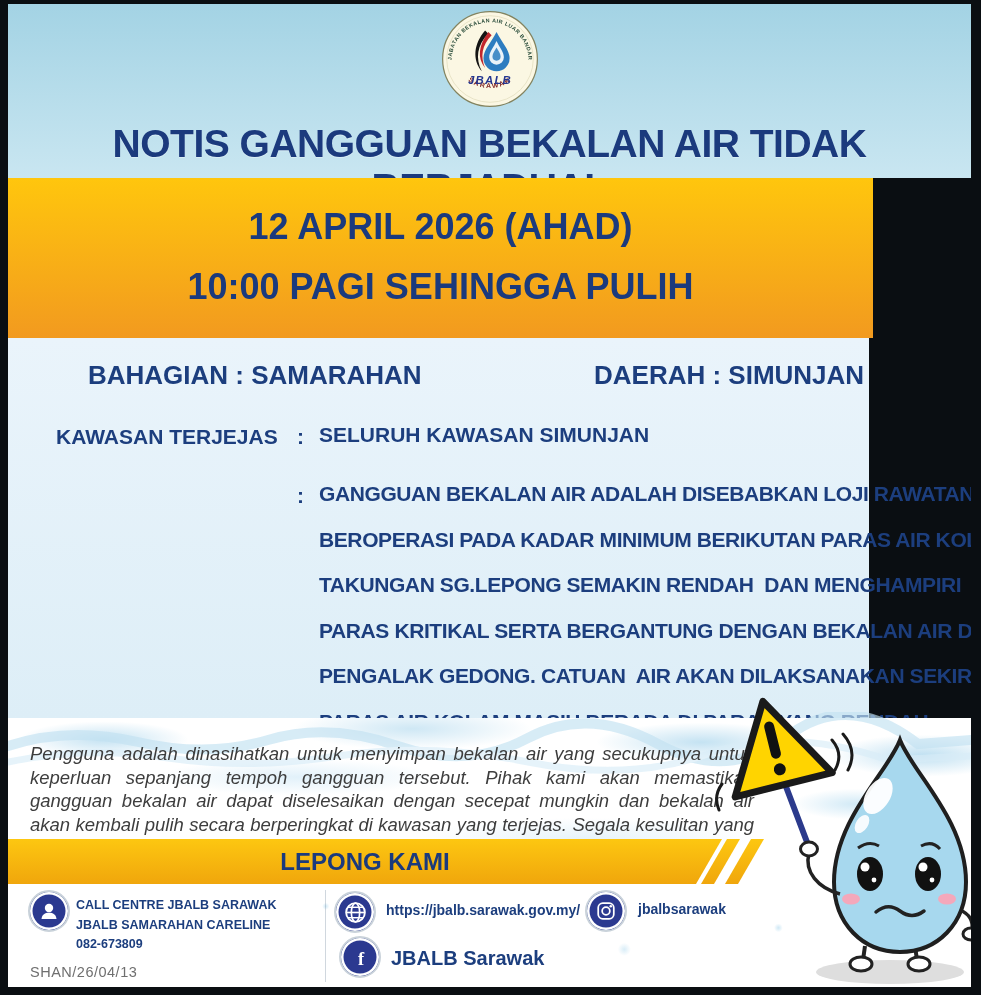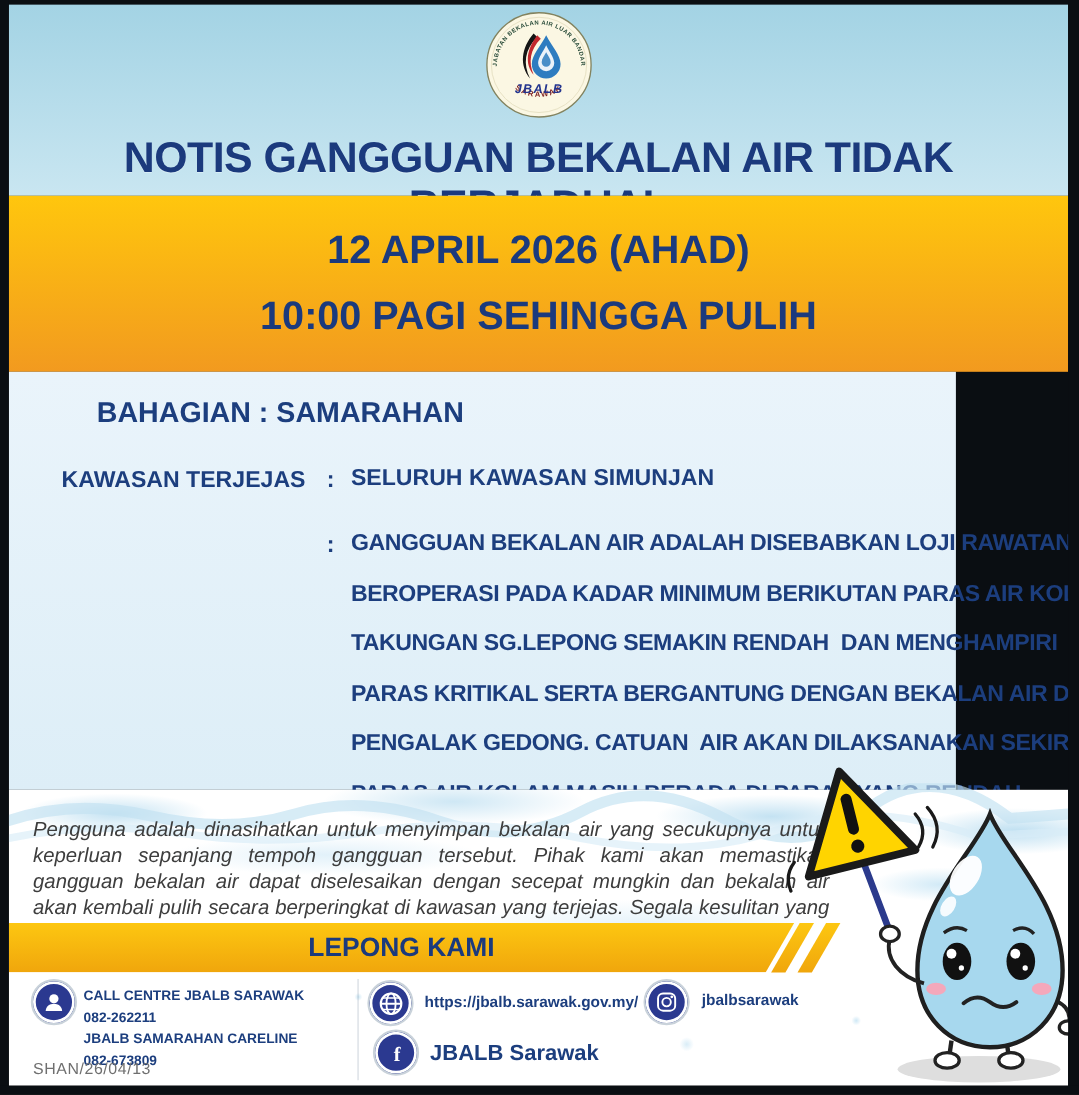--- a/index.html
+++ b/index.html
@@ -30,7 +30,7 @@
 
   
   .banner {
-    left:8px; top:178px; width:963px; height:160px;
+    left:8px; top:178px; width:865px; height:160px;
     background:linear-gradient(#ffc60d, #f29a1f);
     text-align:center; color:#1b3a7d; font-weight:bold;
   }

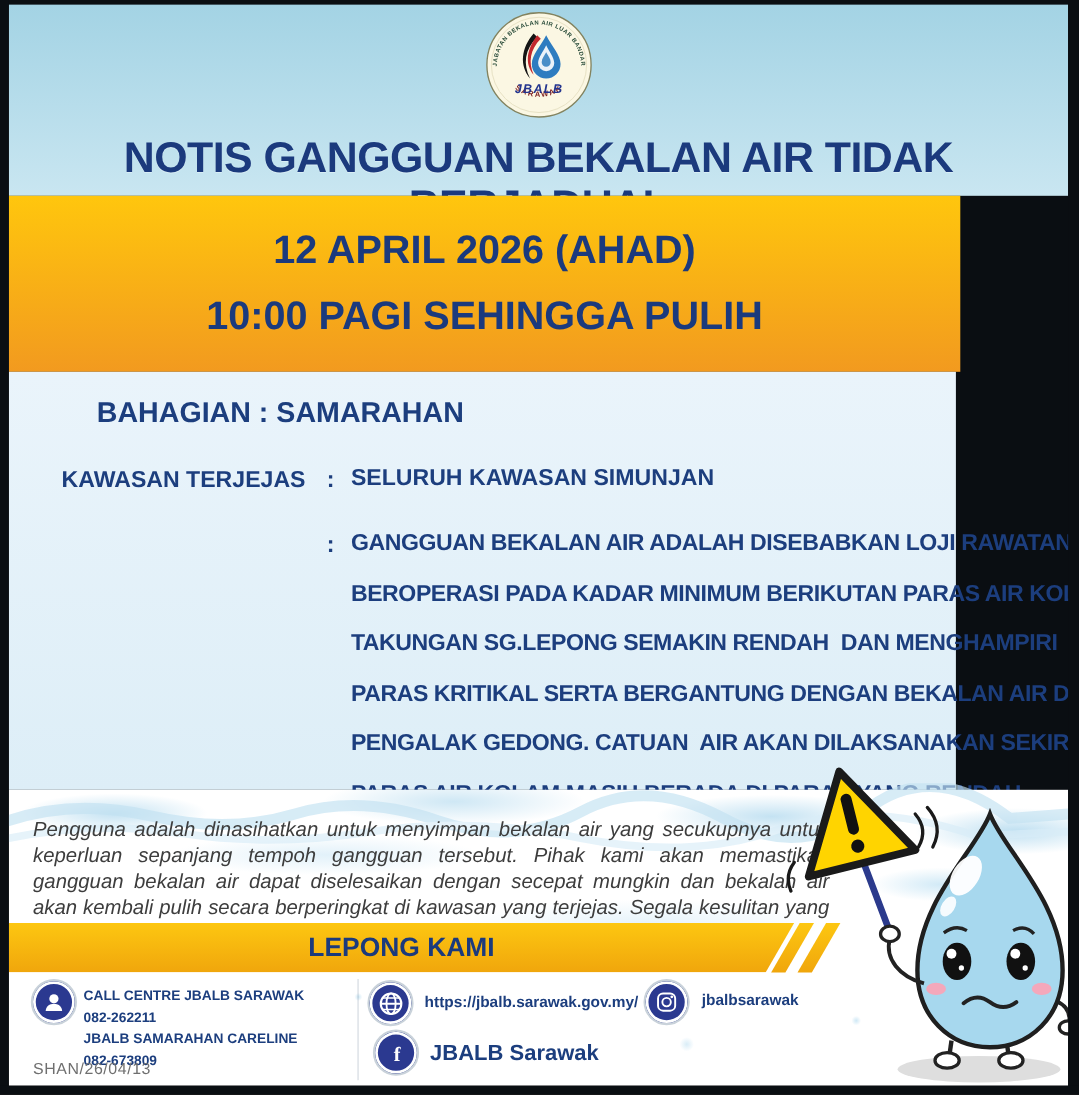--- a/index.html
+++ b/index.html
@@ -151,6 +151,7 @@
 
   <div class="abs info">
     <div class="abs bahagian">BAHAGIAN : SAMARAHAN</div>
+    <div class="abs daerah">DAERAH : SIMUNJAN</div>
 
     <div class="abs k-label">KAWASAN TERJEJAS</div>
     <div class="abs k-colon">:</div>

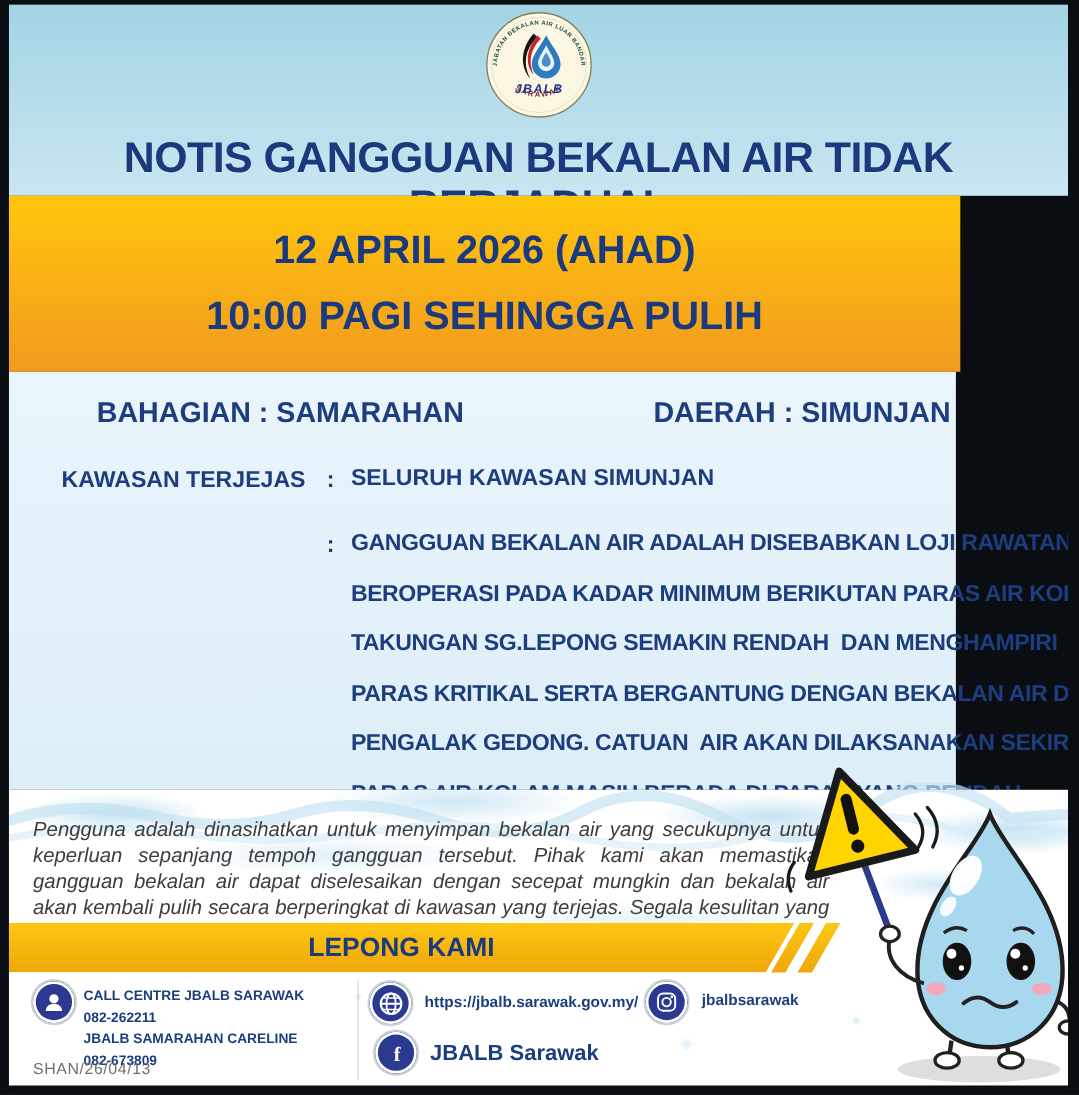--- a/index.html
+++ b/index.html
@@ -192,7 +192,6 @@
     </div>
     <div class="abs contact-text call-lines">
       <div>CALL CENTRE JBALB SARAWAK</div>
-      <div>082-262211</div>
       <div>JBALB SAMARAHAN CARELINE</div>
       <div>082-673809</div>
     </div>

